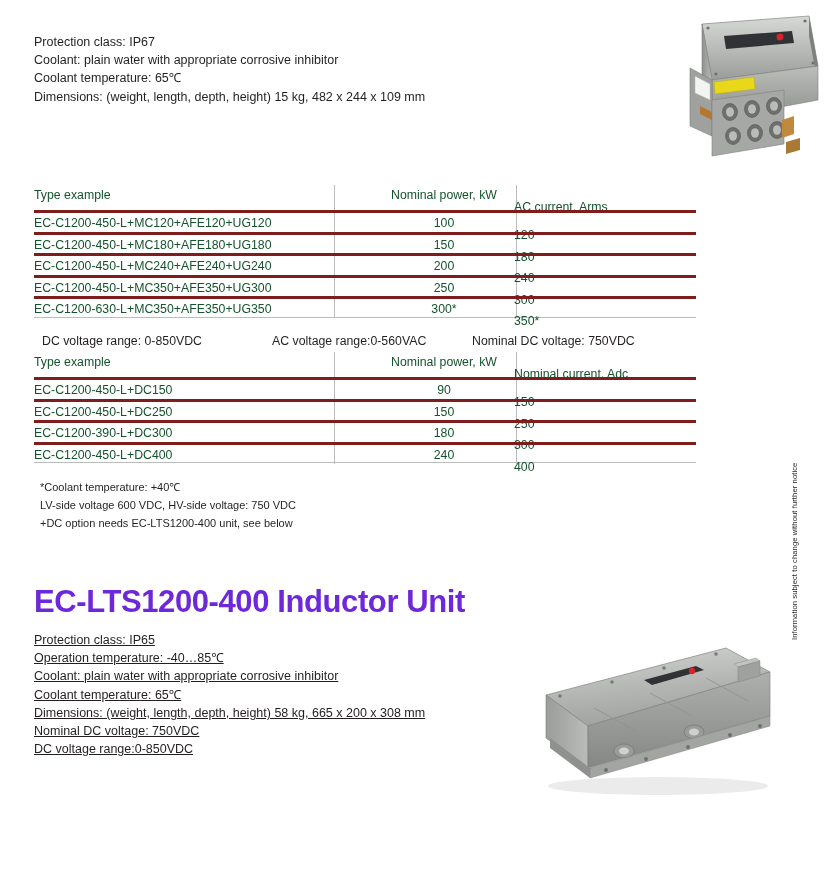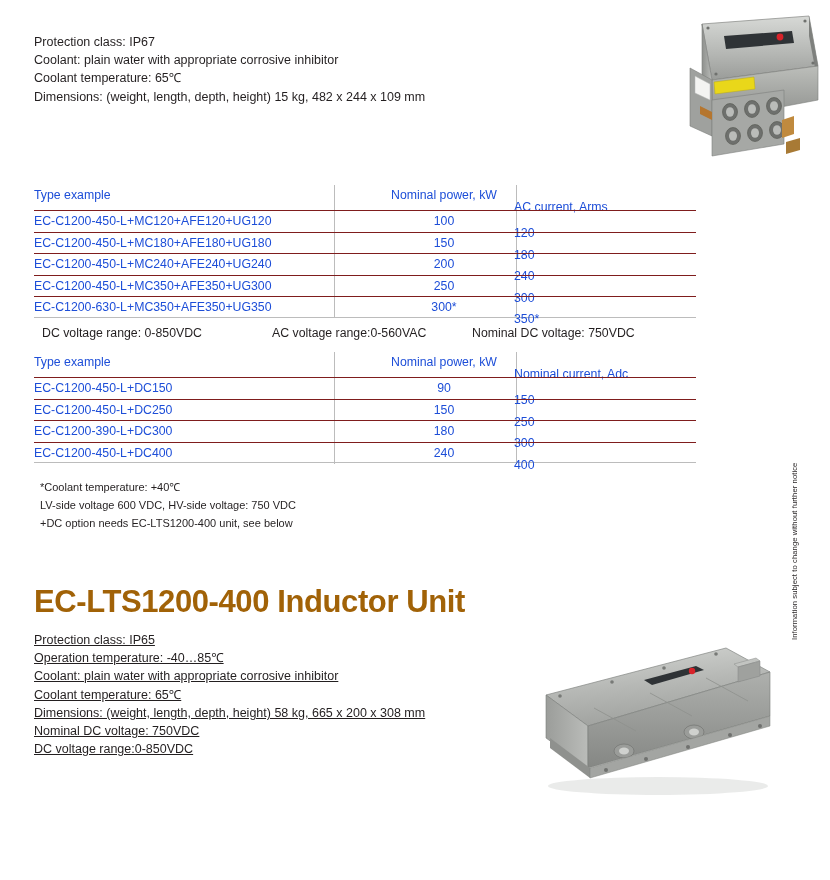--- a/index.html
+++ b/index.html
@@ -34,7 +34,7 @@
   .table {
     position: absolute;
     font-size: 12.3px;
-    color: #1d4ed8;
+    color: #14532d;
   }
   .table .thead {
     position: relative;

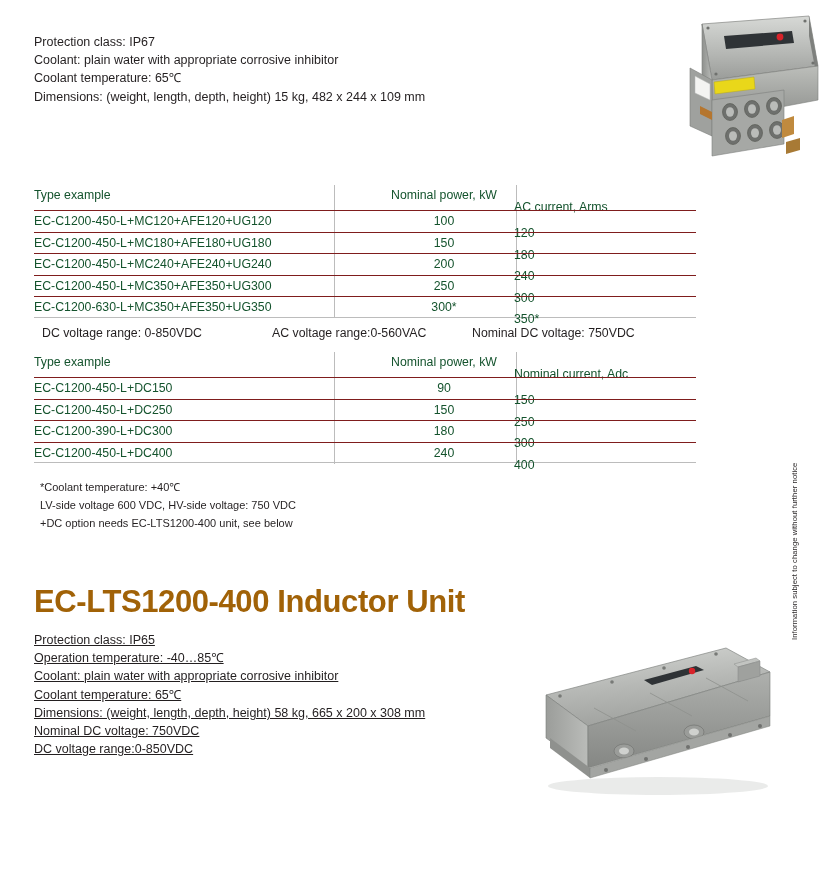--- a/index.html
+++ b/index.html
@@ -43,7 +43,7 @@
   .table .row {
     position: relative;
     height: 21.5px;
-    border-top: 1px solid #7f1d1d;
+    border-top: 3px solid #7f1d1d;
   }
   .table .row.last { border-bottom: 1px solid #bcbcbc; }
   .col-type  { position: absolute; left: 0px;   top: 3px; }

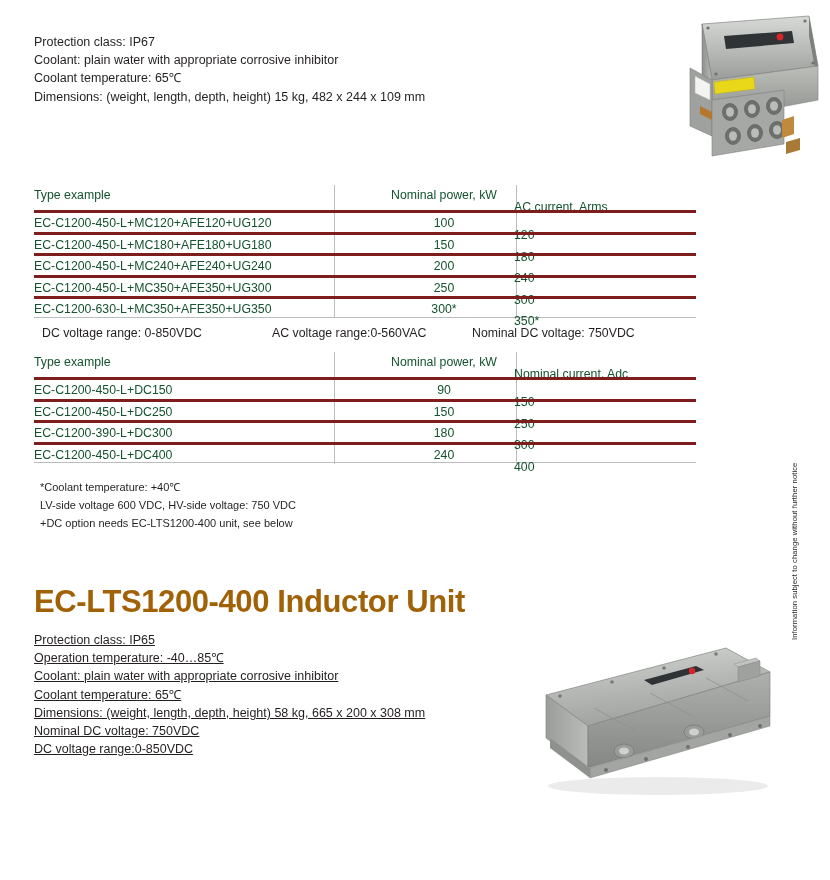--- a/index.html
+++ b/index.html
@@ -67,7 +67,7 @@
     width: 700px;
     font-size: 12.3px;
   }
-  .volt-line span { position: absolute; top: 4px; white-space: nowrap; }
+  .volt-line span { position: absolute; top: 12px; white-space: nowrap; }
   .volt-a { left: 0px; }
   .volt-b { left: 230px; }
   .volt-c { left: 430px; }

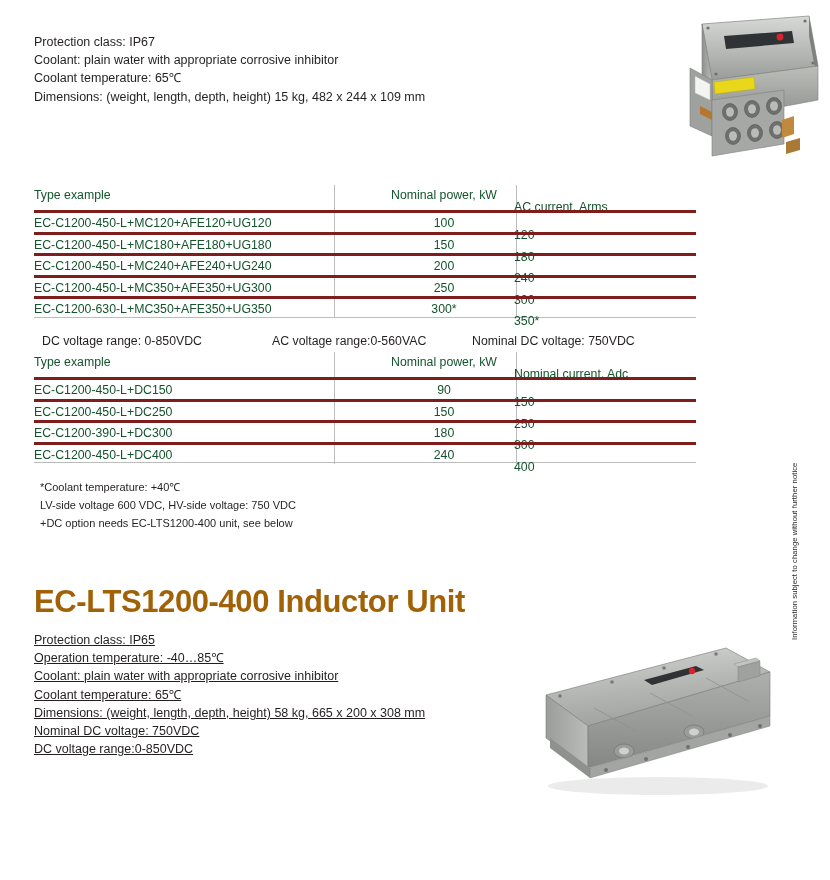--- a/index.html
+++ b/index.html
@@ -93,7 +93,7 @@
     font-size: 31px;
     font-weight: bold;
     letter-spacing: -0.4px;
-    color: #a16207;
+    color: #6d28d9;
   }
 
   

